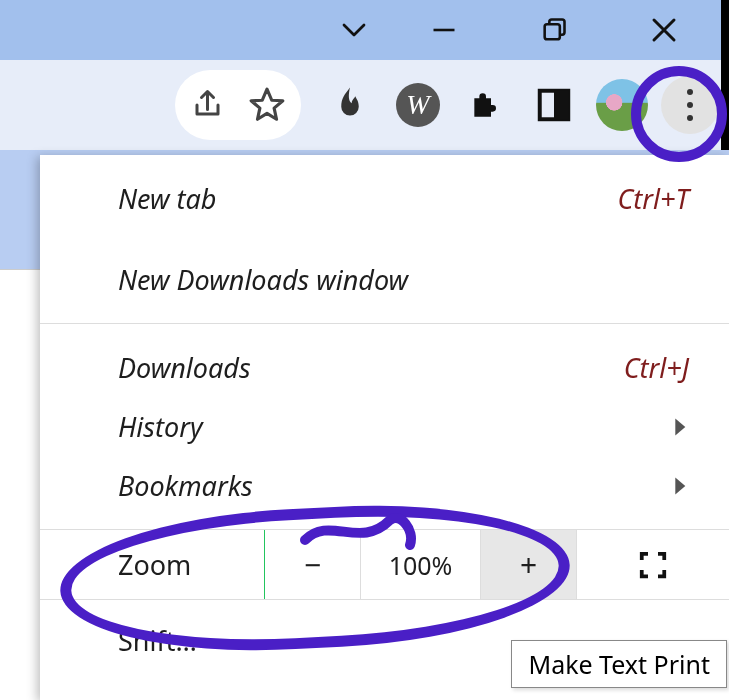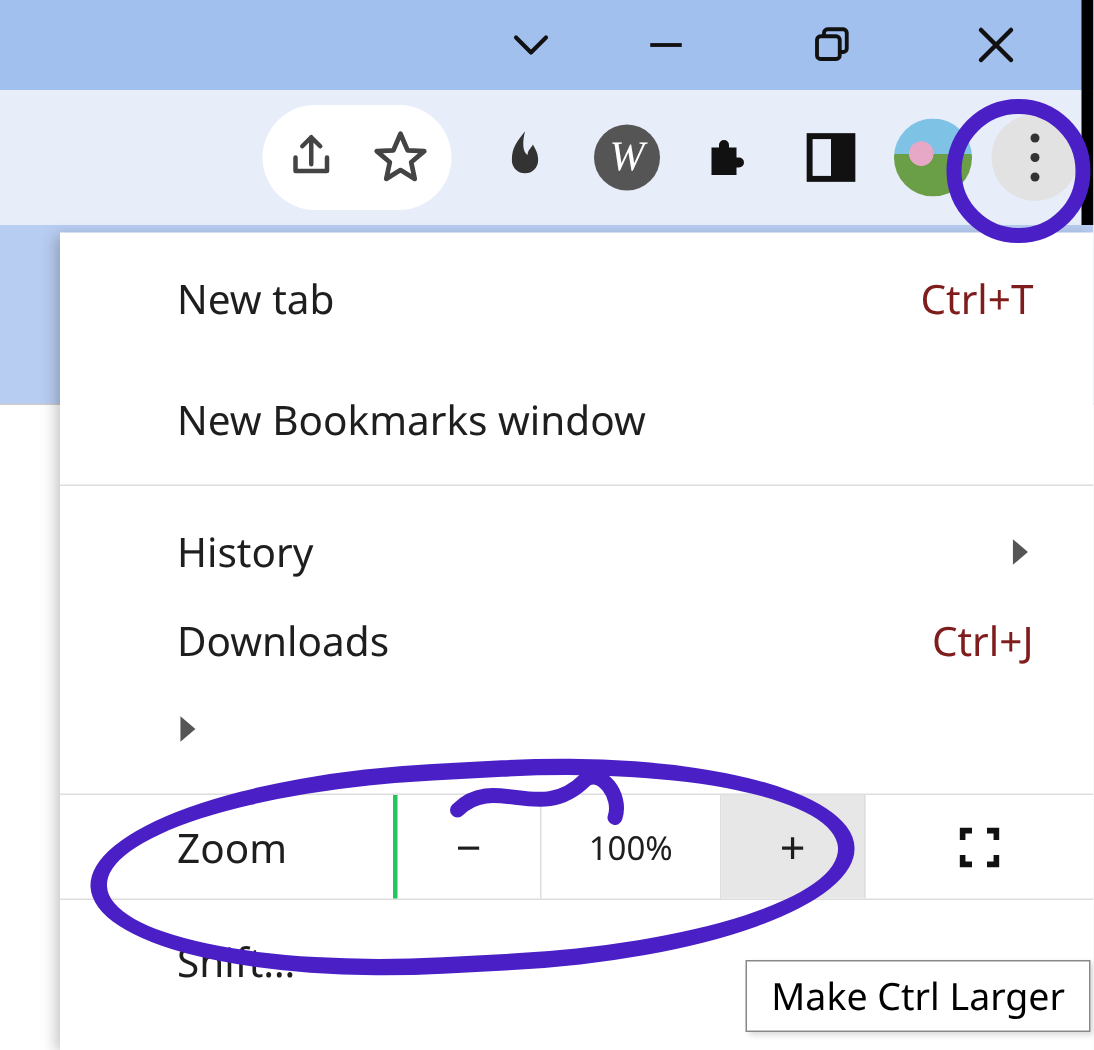--- a/index.html
+++ b/index.html
@@ -106,6 +106,7 @@
       justify-content: space-between;
       padding: 11px 40px 11px 78px;
       white-space: nowrap;
+      font-style: italic;
     }
     .shortcut { color: #7f1d1d; }
     .submenu-arrow { color:#555; }

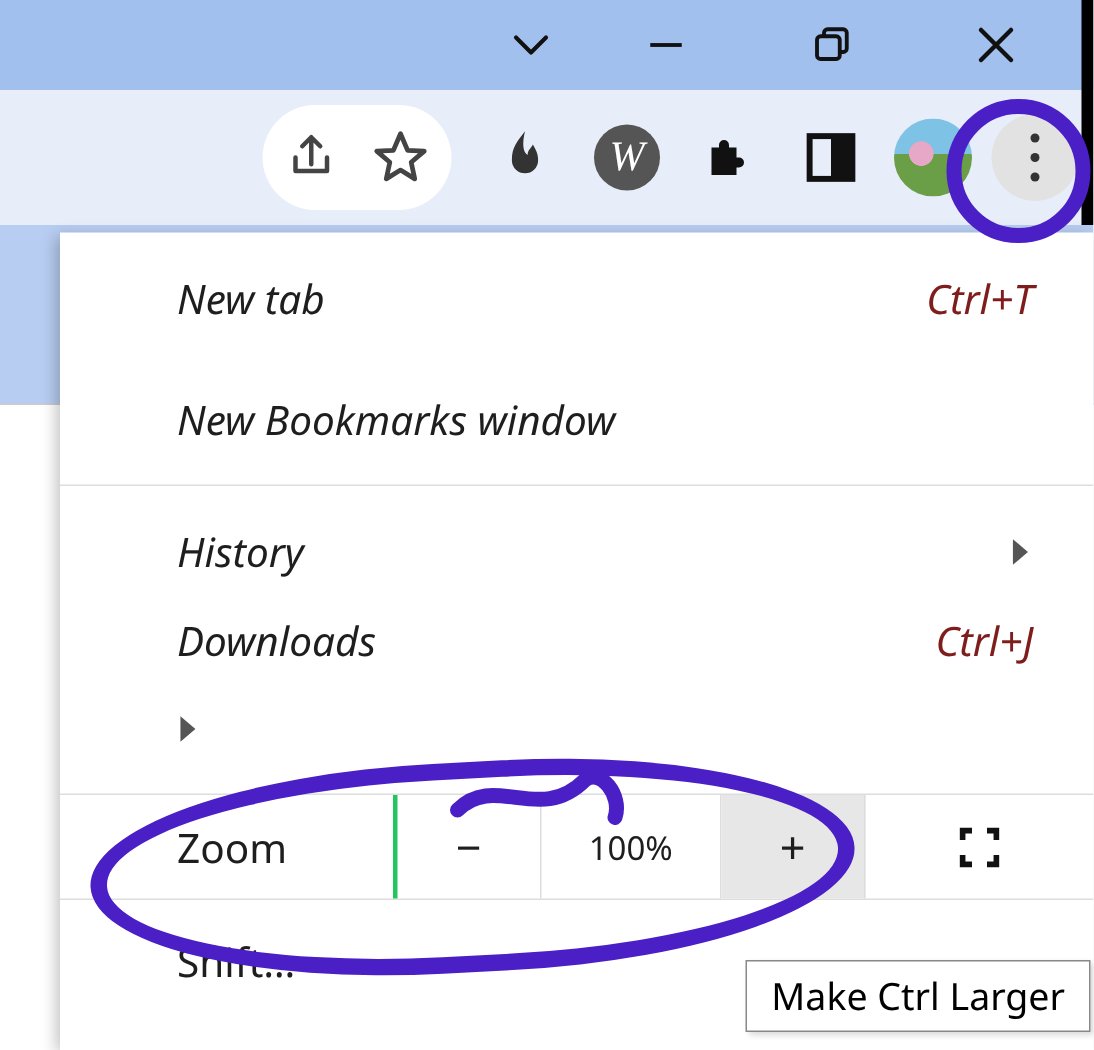--- a/index.html
+++ b/index.html
@@ -263,7 +263,7 @@
     <div class="menu-item">
     </div>
     <div class="menu-item">
-      <span>New Bookmarks window</span>
+      <span>New Downloads window</span>
     </div>
   </div>
   <div class="menu-section">

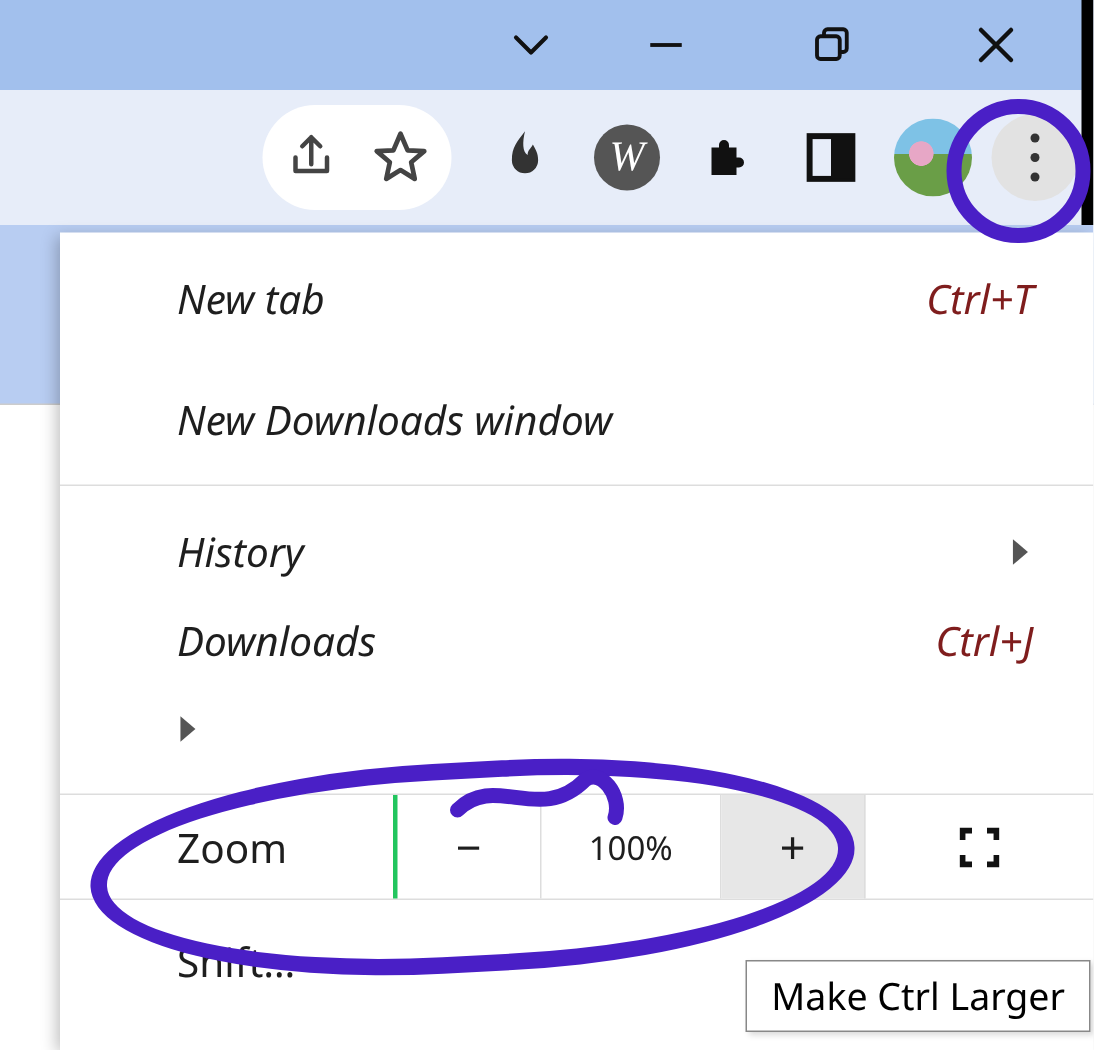--- a/index.html
+++ b/index.html
@@ -268,16 +268,16 @@
   </div>
   <div class="menu-section">
     <div class="menu-item">
+      <span>Downloads</span>
+      <span class="shortcut">Ctrl+J</span>
+    </div>
+    <div class="menu-item">
       <span>History</span>
       <span class="submenu-arrow">
         <svg width="16" height="20" viewBox="0 0 10 14">
             <path d="M1 1 L8 7 L1 13 Z" fill="#555"></path>
           </svg>
       </span>
-    </div>
-    <div class="menu-item">
-      <span>Downloads</span>
-      <span class="shortcut">Ctrl+J</span>
     </div>
     <div class="menu-item">
       <span class="submenu-arrow">

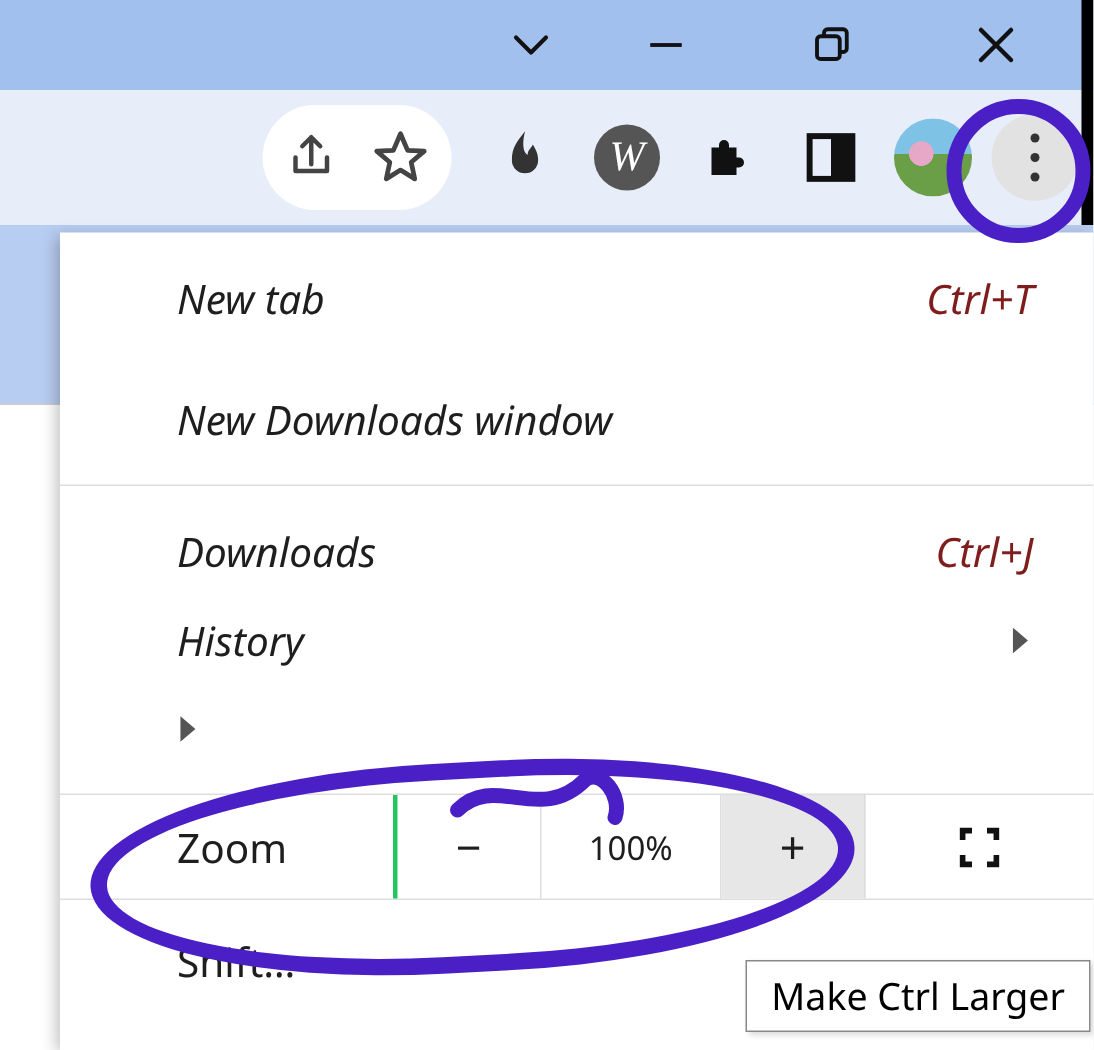--- a/index.html
+++ b/index.html
@@ -280,6 +280,7 @@
       </span>
     </div>
     <div class="menu-item">
+      <span>Bookmarks</span>
       <span class="submenu-arrow">
         <svg width="16" height="20" viewBox="0 0 10 14">
             <path d="M1 1 L8 7 L1 13 Z" fill="#555"></path>

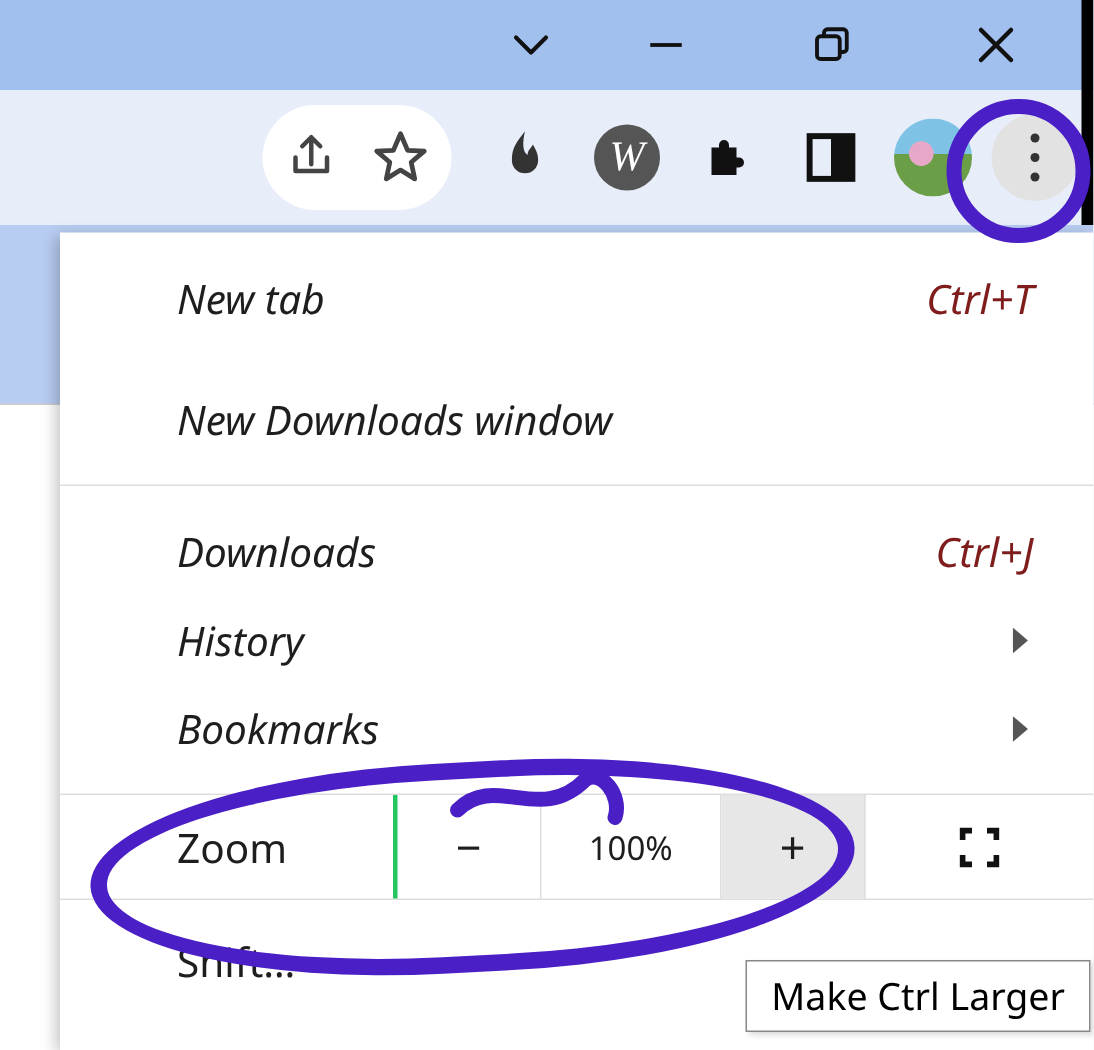--- a/index.html
+++ b/index.html
@@ -120,7 +120,7 @@
     .zoom-label {
       flex: 0 0 225px;
       padding-left: 78px;
-      border-right: 3px solid #22c55e;
+      border-right: 1px solid #22c55e;
       height:100%;
       display:flex; align-items:center;
     }

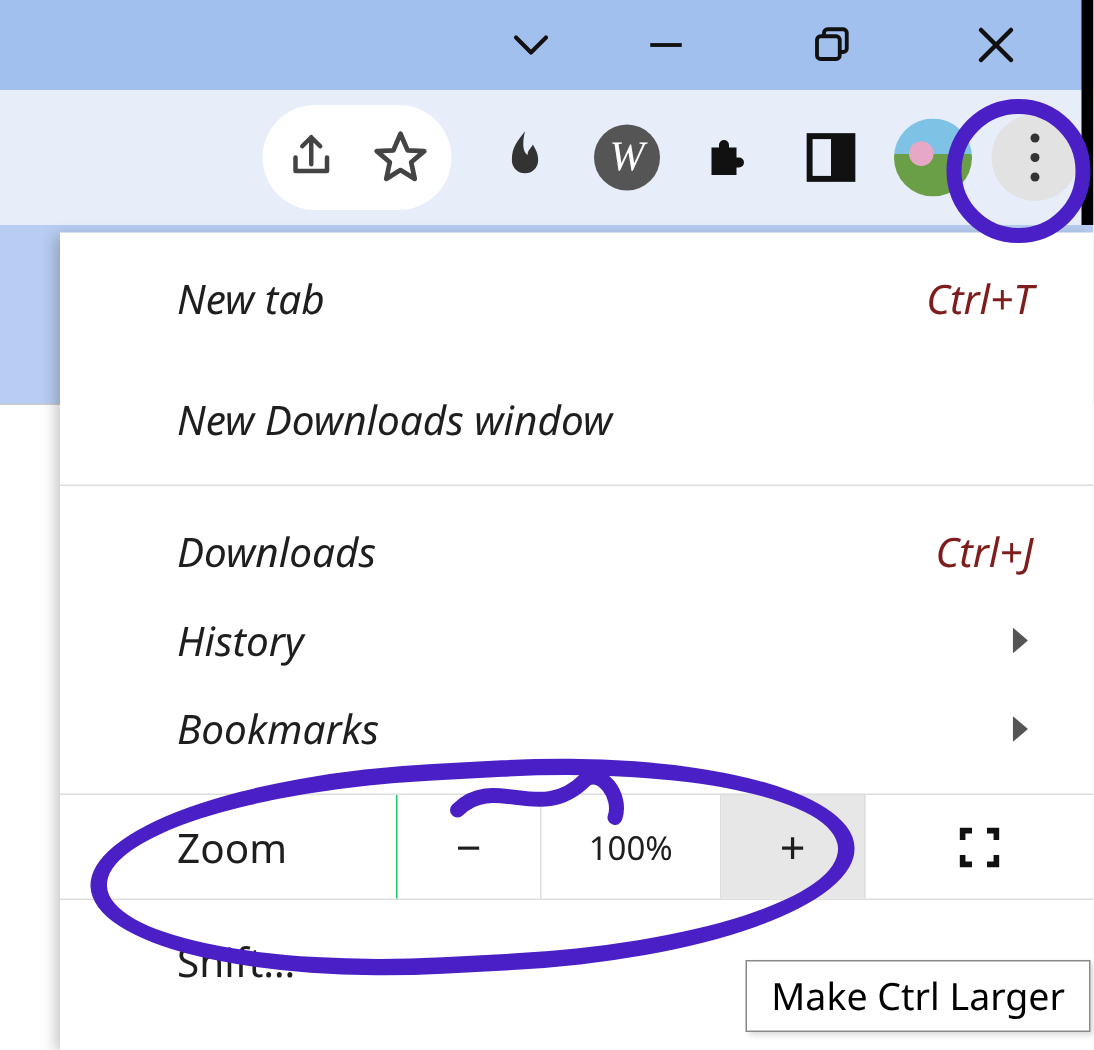--- a/index.html
+++ b/index.html
@@ -131,7 +131,7 @@
       border-right: 1px solid #ddd;
       font-size: 30px;
     }
-    .zoom-cell.val { font-size: 22px; width: 120px; }
+    .zoom-cell.val { font-size: 25px; width: 120px; }
     .zoom-cell.plus { background:#e7e7e7; }
     .zoom-fs { flex:1; display:flex; align-items:center; justify-content:center; }
 

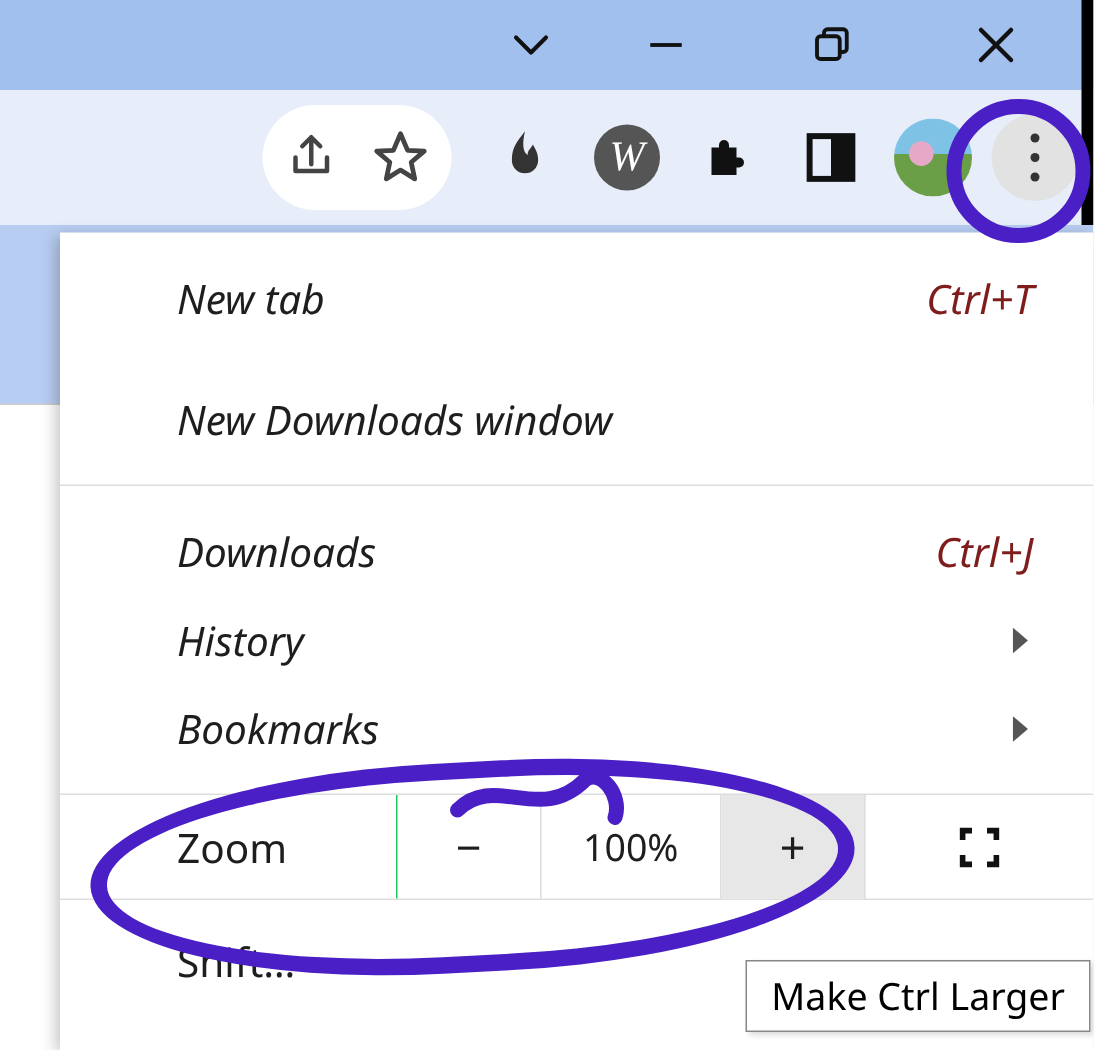--- a/index.html
+++ b/index.html
@@ -304,7 +304,7 @@
   </div>
 </div>
 
-<div class="tooltip">Make Ctrl Larger</div>
+<div class="tooltip">Make Text Print</div>
 
 <div class="right-edge"></div>
 

